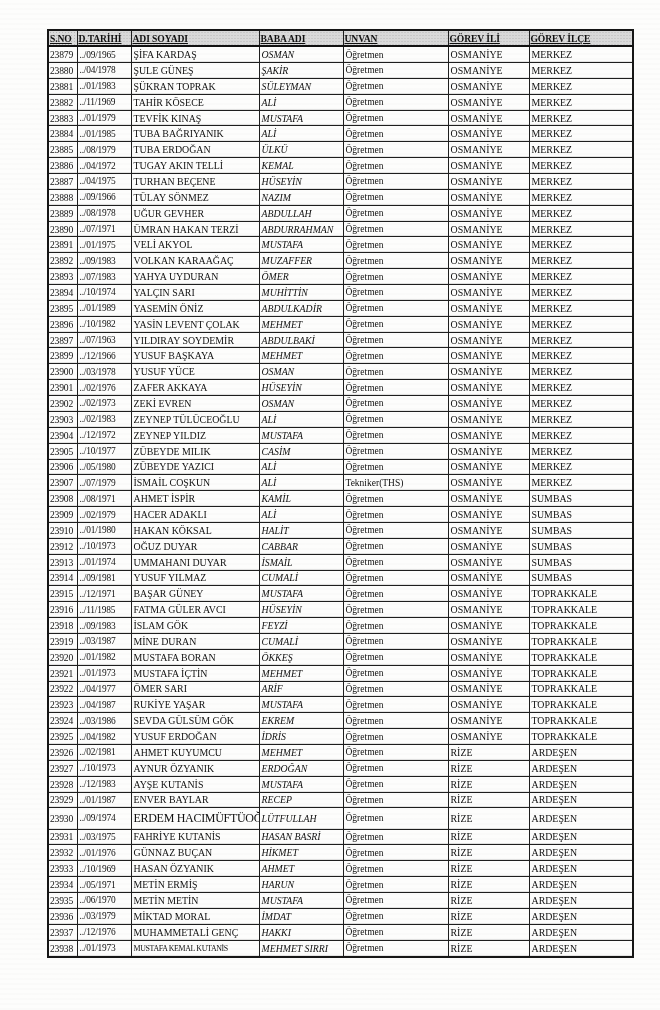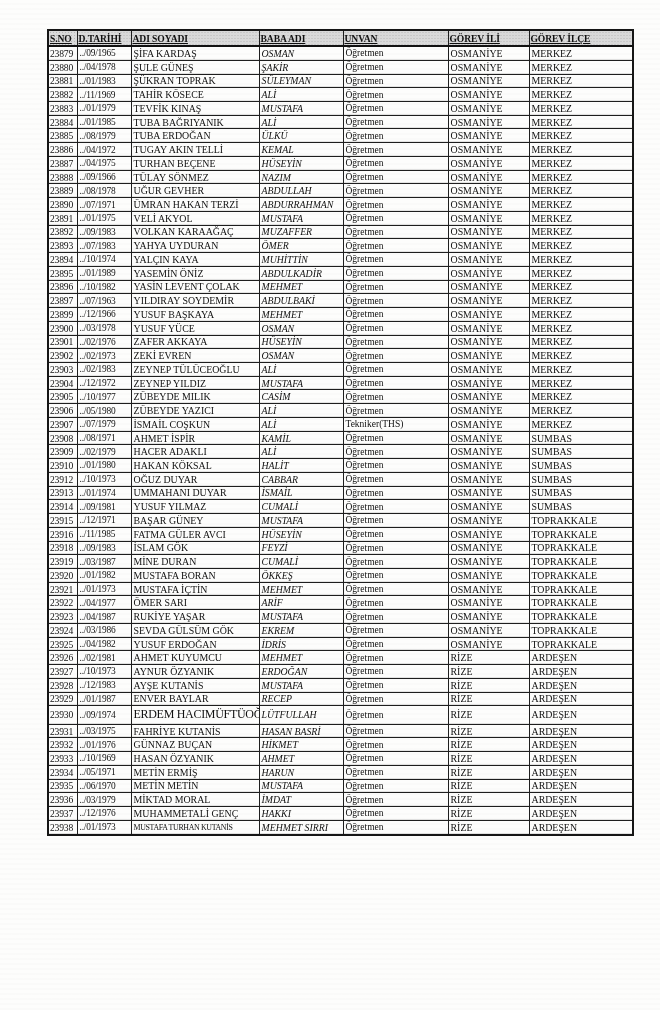--- a/index.html
+++ b/index.html
@@ -17,7 +17,7 @@
   }
   table.roster{
     position:absolute;left:47px;top:29px;
-    width:585px;height:807px;
+    width:585px;height:929px;
     border-collapse:collapse;table-layout:fixed;
     border:2px solid #161616;
   }

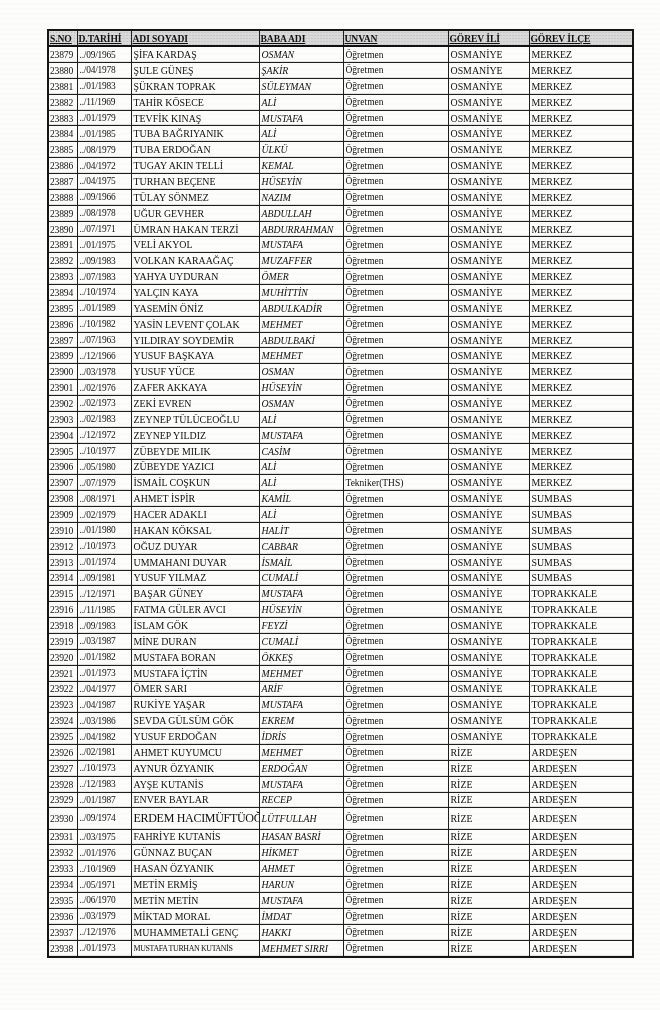--- a/index.html
+++ b/index.html
@@ -223,7 +223,7 @@
         <tr>
     <td class="cell-sno">23894</td>
     <td class="cell-date">../10/1974</td>
-    <td class="cell-name">YALÇIN KAYA</td>
+    <td class="cell-name">YALÇIN SARI</td>
     <td class="cell-father">MUHİTTİN</td>
     <td class="cell-title">Öğretmen</td>
     <td class="cell-prov">OSMANİYE</td>

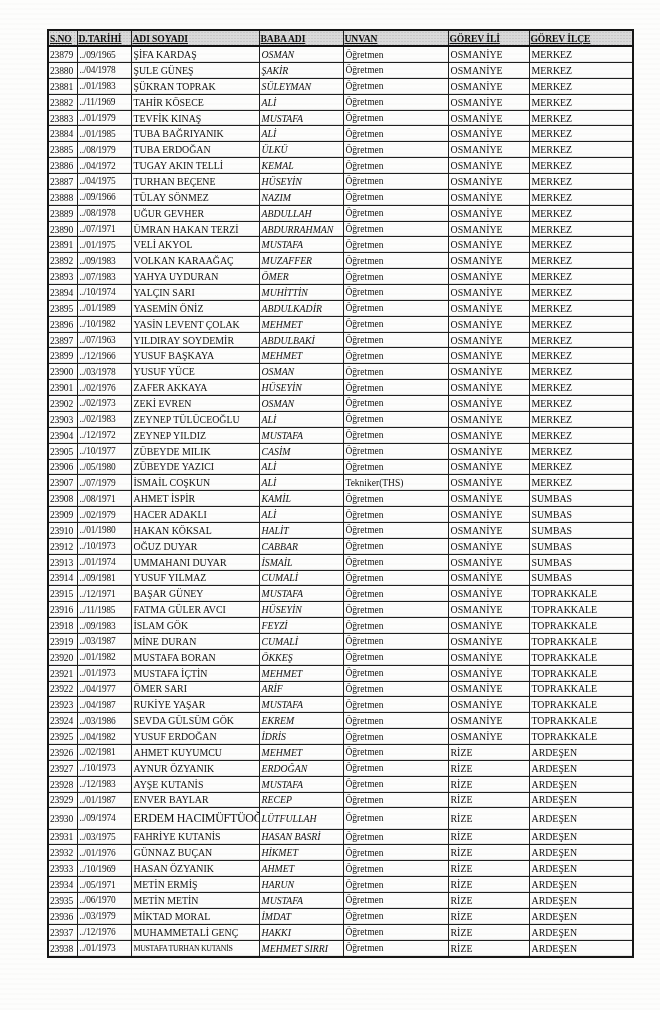--- a/index.html
+++ b/index.html
@@ -592,7 +592,7 @@
         <tr>
     <td class="cell-sno">23938</td>
     <td class="cell-date">../01/1973</td>
-    <td class="cell-name xs">MUSTAFA TURHAN KUTANİS</td>
+    <td class="cell-name xs">MUSTAFA KEMAL KUTANİS</td>
     <td class="cell-father">MEHMET SIRRI</td>
     <td class="cell-title">Öğretmen</td>
     <td class="cell-prov">RİZE</td>

